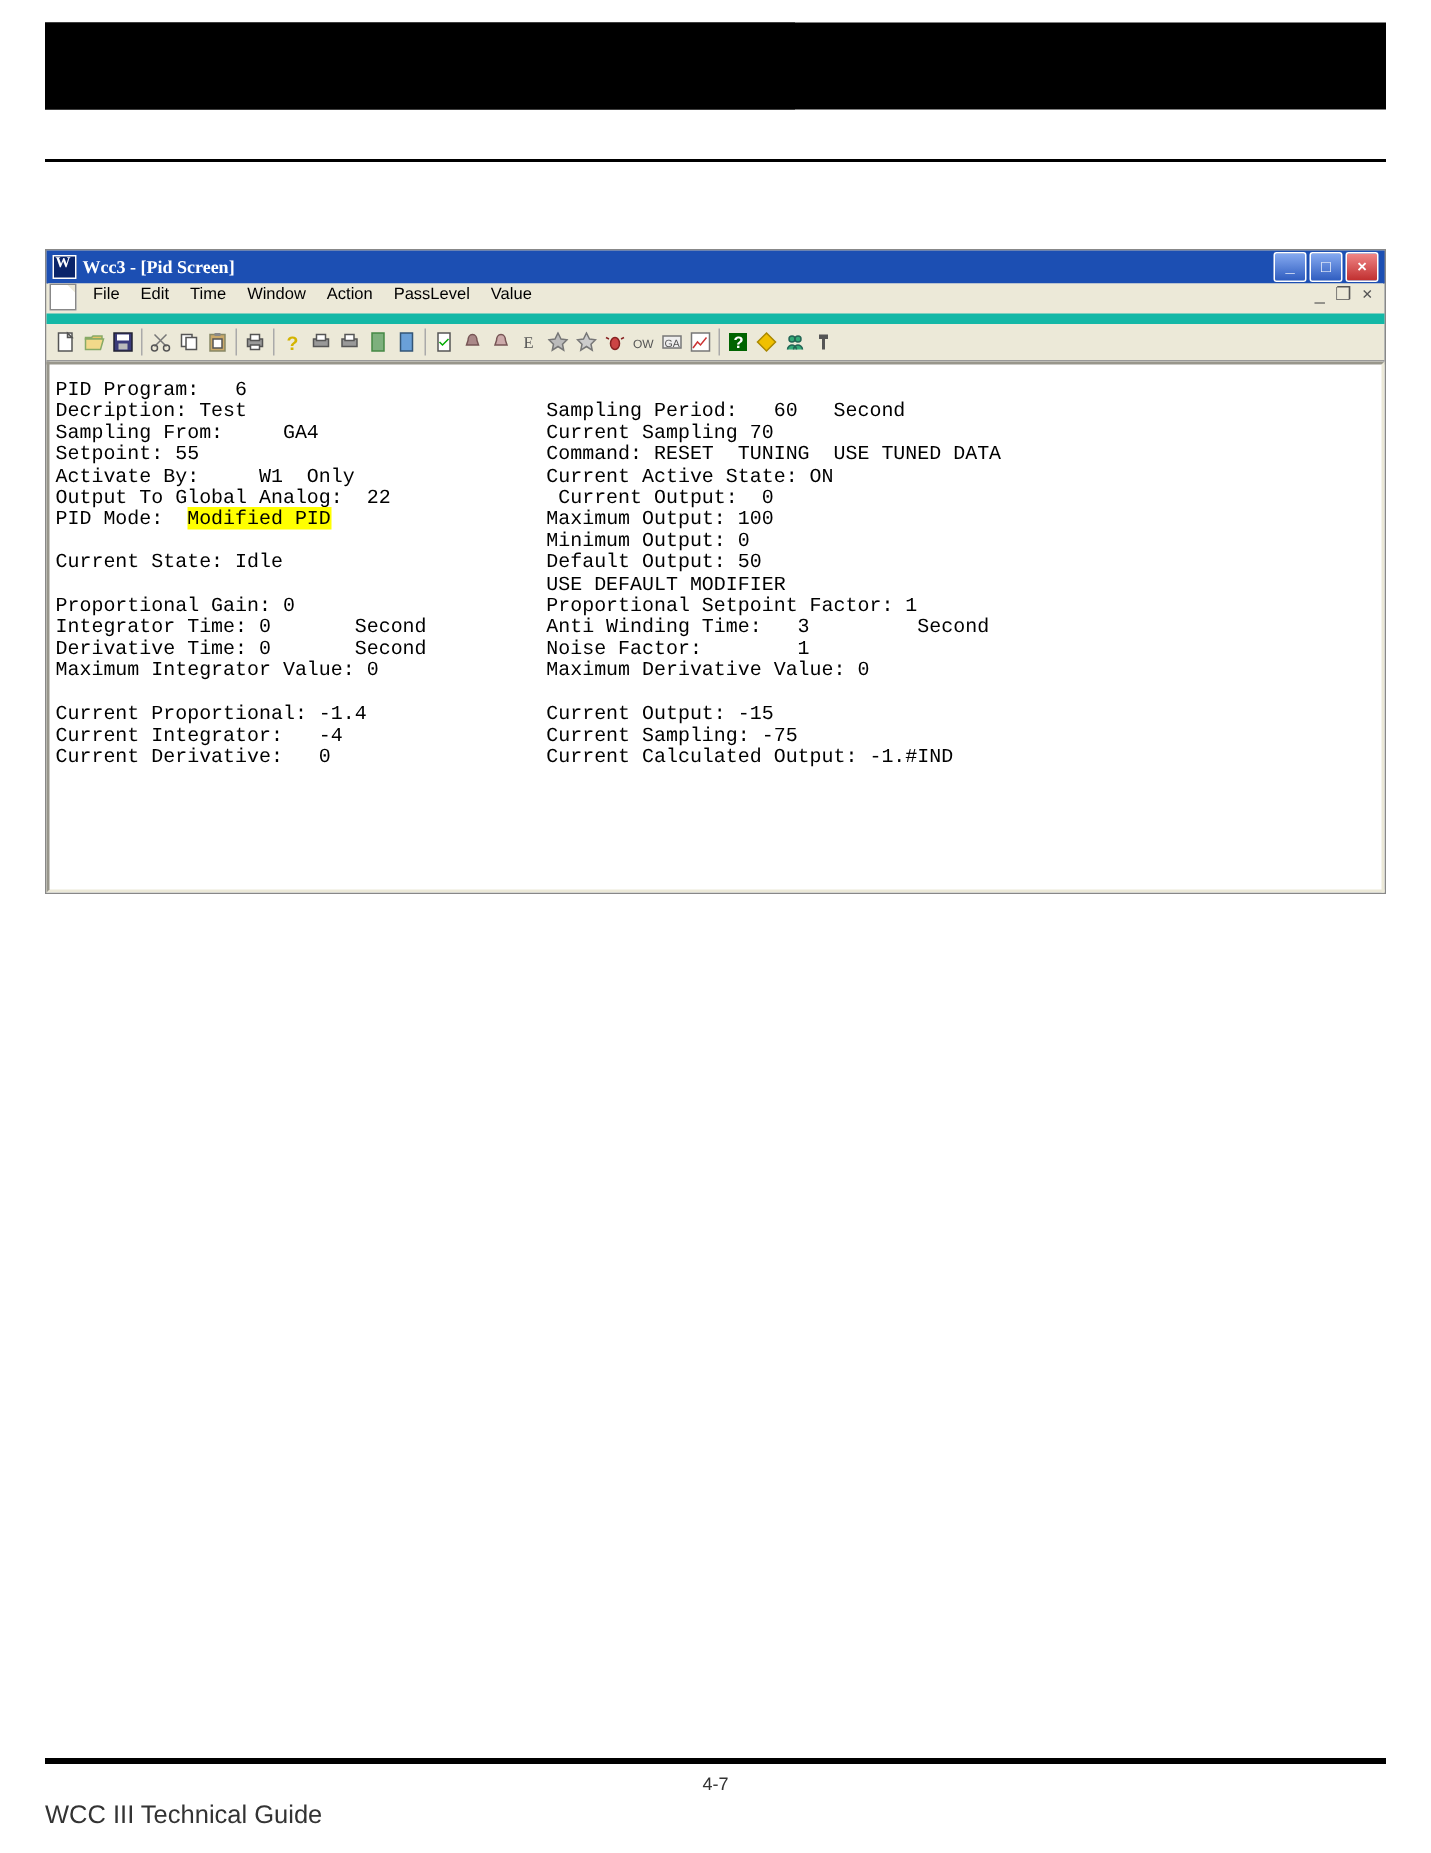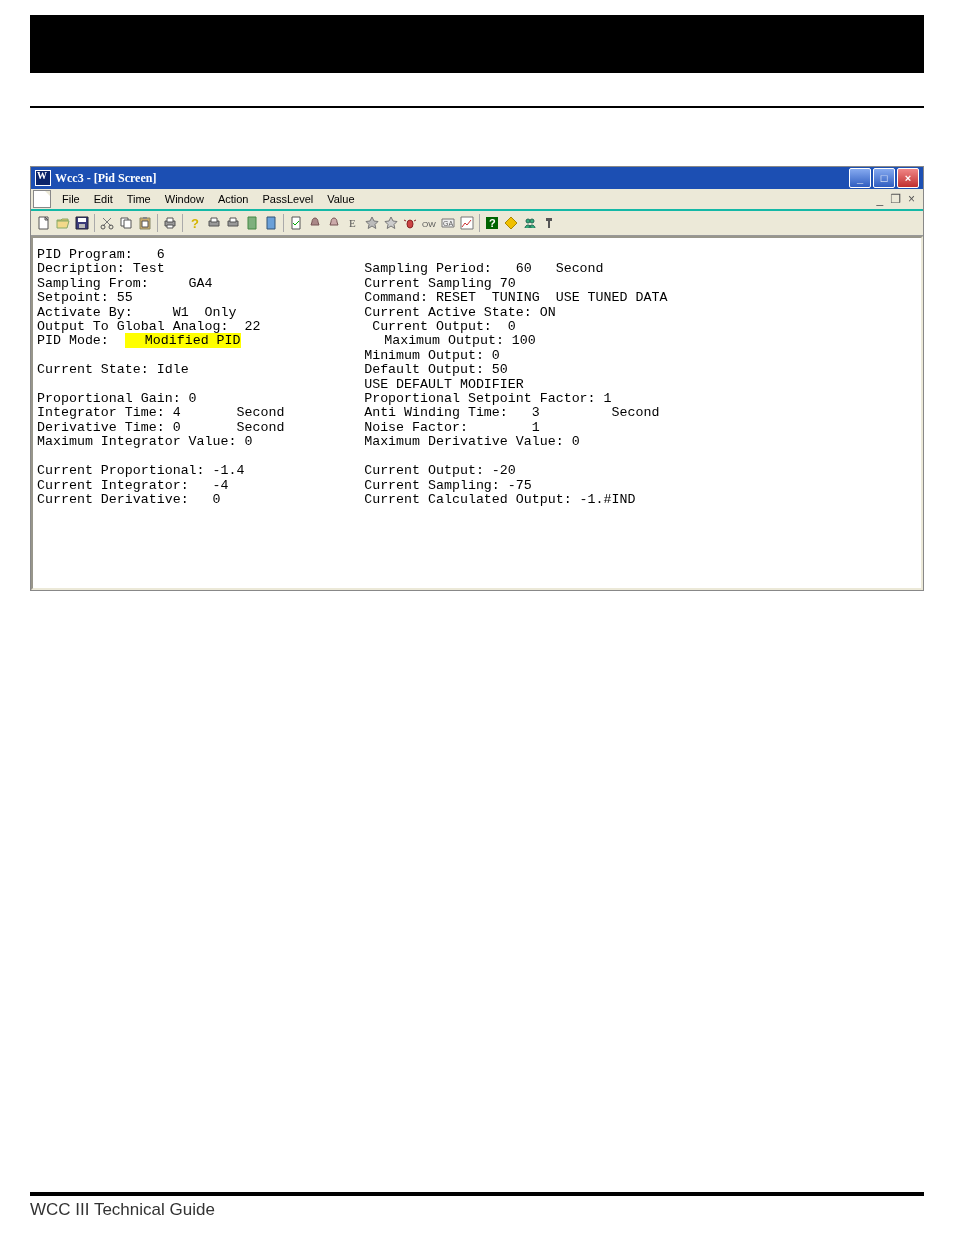--- a/index.html
+++ b/index.html
@@ -19,7 +19,7 @@
   .btn-min,.btn-max{background:linear-gradient(#86aaf0,#2f5dc0);}
   .btn-close{background:linear-gradient(#f08686,#c02f2f);}
   .btn-min span, .btn-max span, .btn-close span{color:#fff;}
-  .menubar{height:20px;background:#ece9d8;display:flex;align-items:center;font-size:11px;padding:0 2px;border-bottom:2px solid #14b8a6;}
+  .menubar{height:20px;background:#ece9d8;display:flex;align-items:flex-start;font-size:11px;padding:0 2px;border-bottom:7px solid #14b8a6;}
   .menubar .docicon{width:16px;height:16px;margin-right:4px;display:inline-block;background:#fff;border:1px solid #888;position:relative;}
   .menubar .docicon::after{content:"";position:absolute;right:0;top:0;border-style:solid;border-width:0 5px 5px 0;border-color:transparent #ece9d8 transparent transparent;}
   .menubar .mitem{padding:1px 7px;cursor:default;}

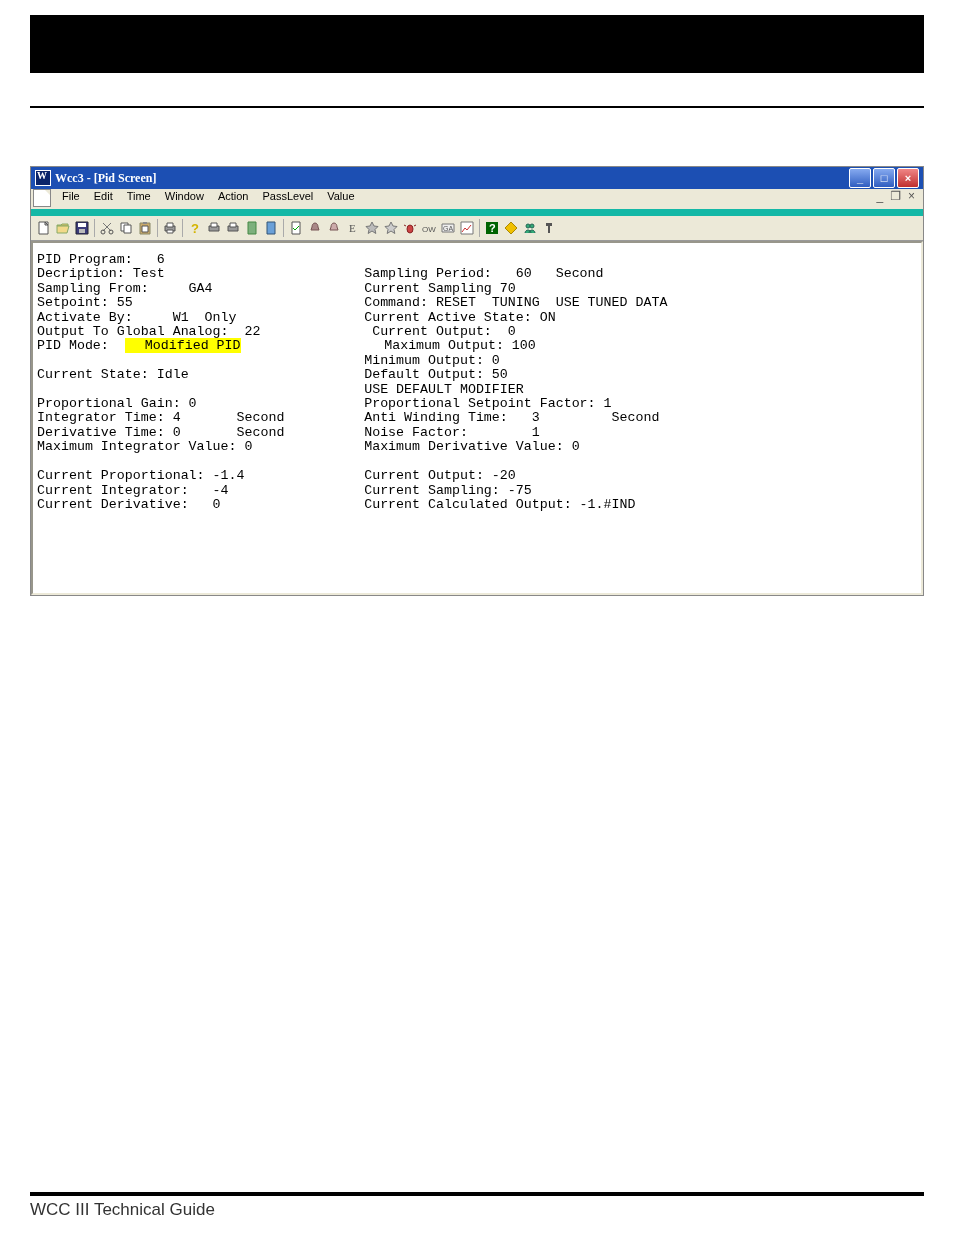--- a/index.html
+++ b/index.html
@@ -30,7 +30,7 @@
   .tbtn svg{width:14px;height:14px;}
   .tsep{width:1px;height:18px;background:#aaa;margin:0 2px;}
   .content{background:#fff;min-height:320px;padding:10px 4px 20px 4px;font-family:"Courier New",monospace;font-size:13.3px;line-height:14.4px;color:#000;white-space:pre;border:2px inset #ece9d8;}
-  .hl{background:#ffff00;padding-left:20px;}
+  .hl{background:#ffff00;}
   .bottom-wrap{position:absolute;bottom:30px;left:30px;right:30px;}
   .page-num{text-align:center;font-size:12px;margin-top:6px;color:#333;}
   .footer-line{display:flex;justify-content:space-between;font-size:17px;color:#333;margin-top:4px;}

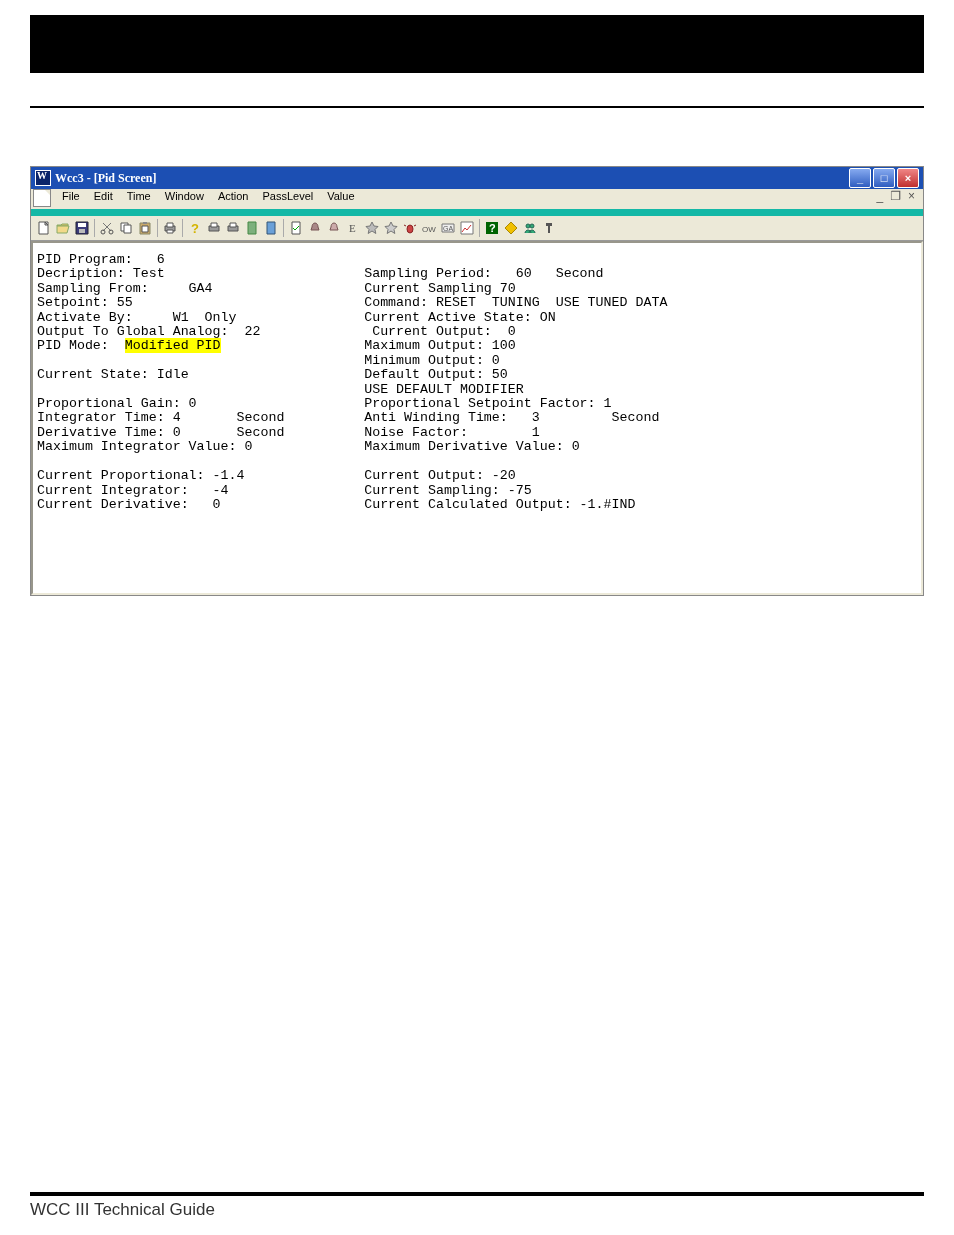--- a/index.html
+++ b/index.html
@@ -256,7 +256,7 @@
 <span>Current State: Idle</span>                      <span>Default Output: 50</span>
                                          <span>USE DEFAULT MODIFIER</span>
 <span>Proportional Gain: 0</span>                     <span>Proportional Setpoint Factor: 1</span>
-<span>Integrator Time: 4       Second</span>          <span>Anti Winding Time:   3         Second</span>
+<span>Integrator Time: 0       Second</span>          <span>Anti Winding Time:   3         Second</span>
 <span>Derivative Time: 0       Second</span>          <span>Noise Factor:        1</span>
 <span>Maximum Integrator Value: 0</span>              <span>Maximum Derivative Value: 0</span>
 

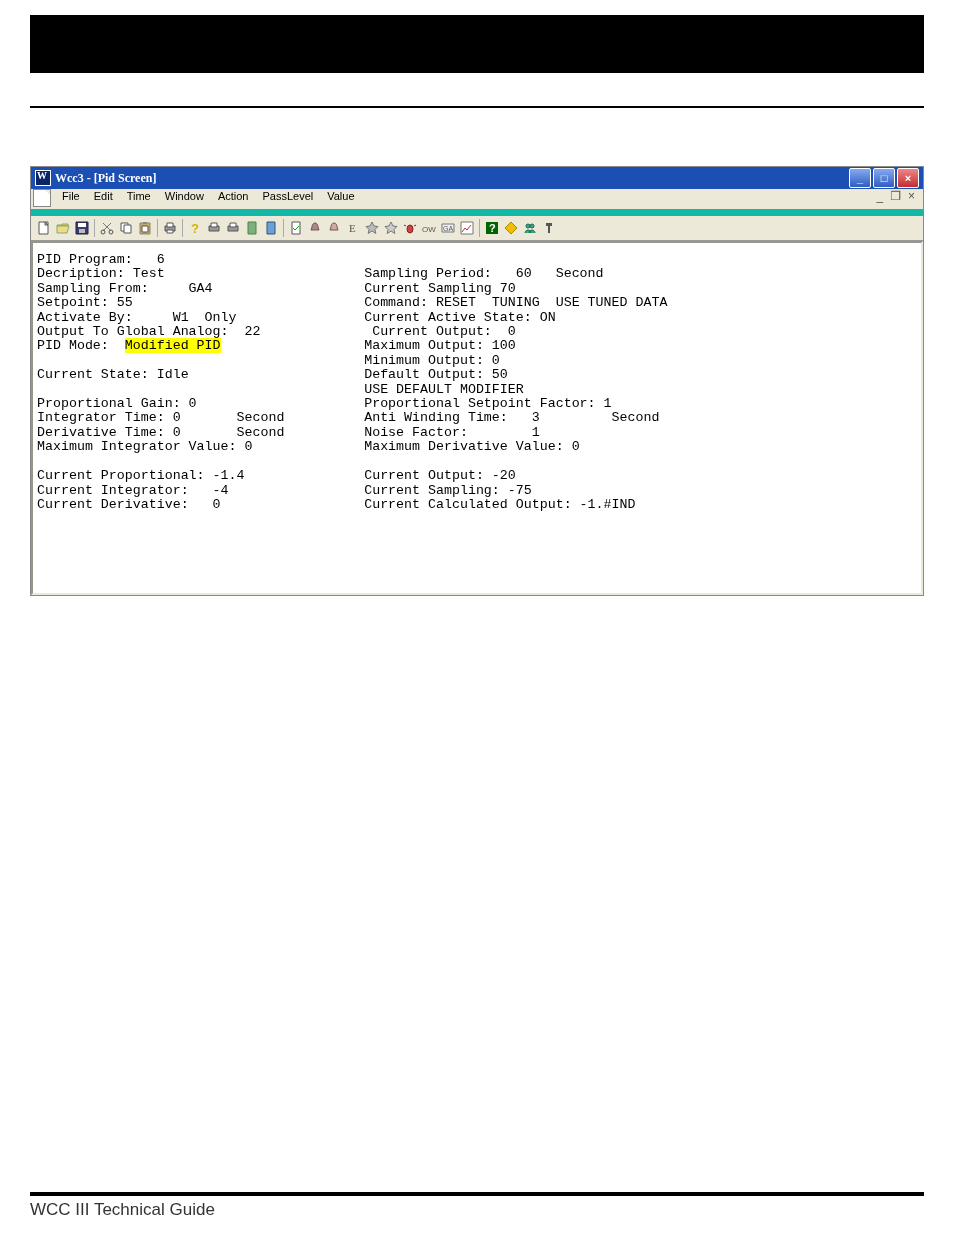--- a/index.html
+++ b/index.html
@@ -260,7 +260,7 @@
 <span>Derivative Time: 0       Second</span>          <span>Noise Factor:        1</span>
 <span>Maximum Integrator Value: 0</span>              <span>Maximum Derivative Value: 0</span>
 
-<span>Current Proportional: -1.4</span>               <span>Current Output: -20</span>
+<span>Current Proportional: -1.4</span>               <span>Current Output: -15</span>
 <span>Current Integrator:   -4</span>                 <span>Current Sampling: -75</span>
 <span>Current Derivative:   0</span>                  <span>Current Calculated Output: -1.#IND</span>
 

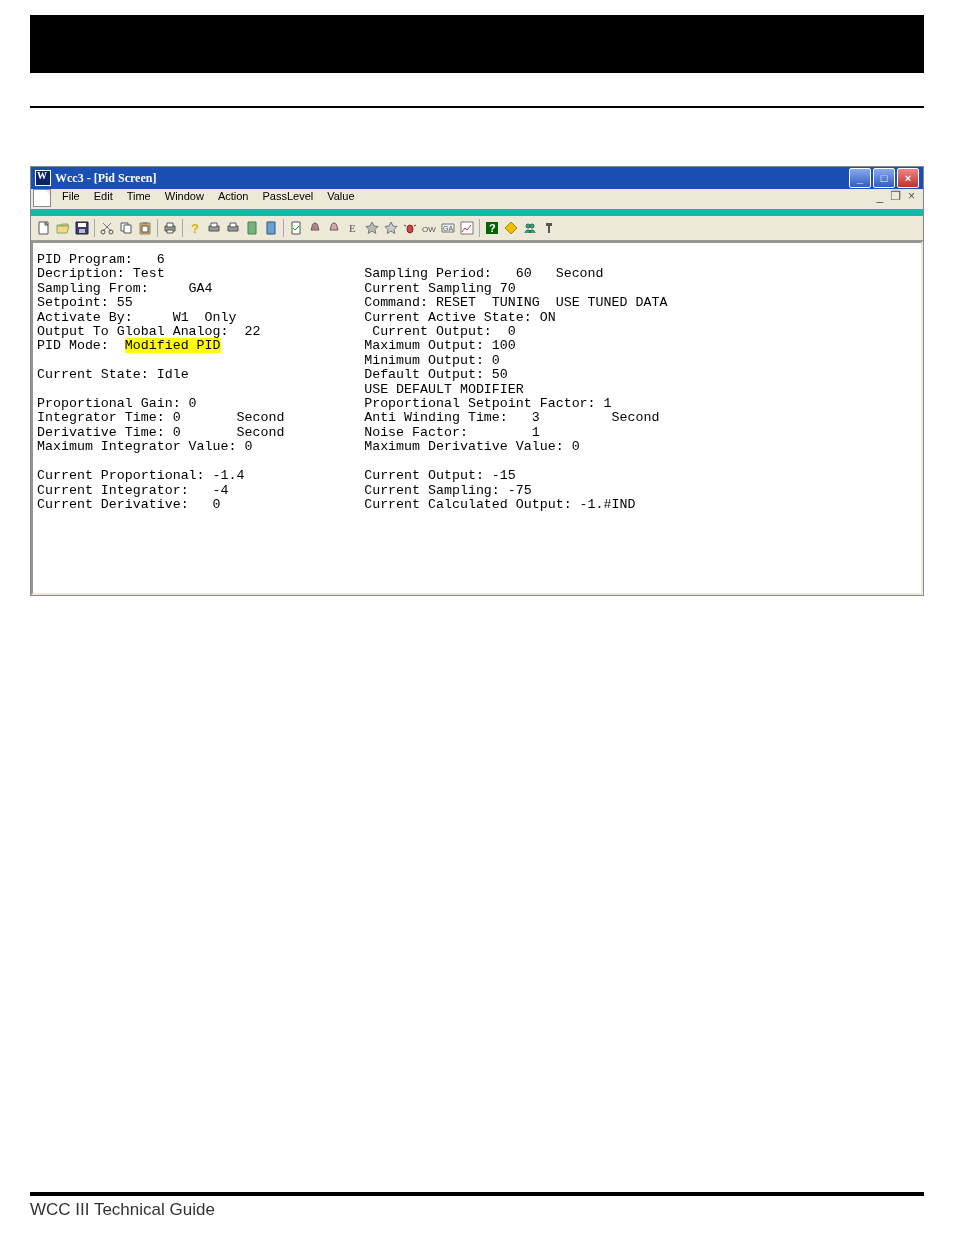--- a/index.html
+++ b/index.html
@@ -270,6 +270,7 @@
 
   <div class="bottom-wrap">
     <hr class="rule thick">
+    <div class="page-num">4-7</div>
     <div class="footer-line">
       <span>WCC III Technical Guide</span>
       <span></span>

